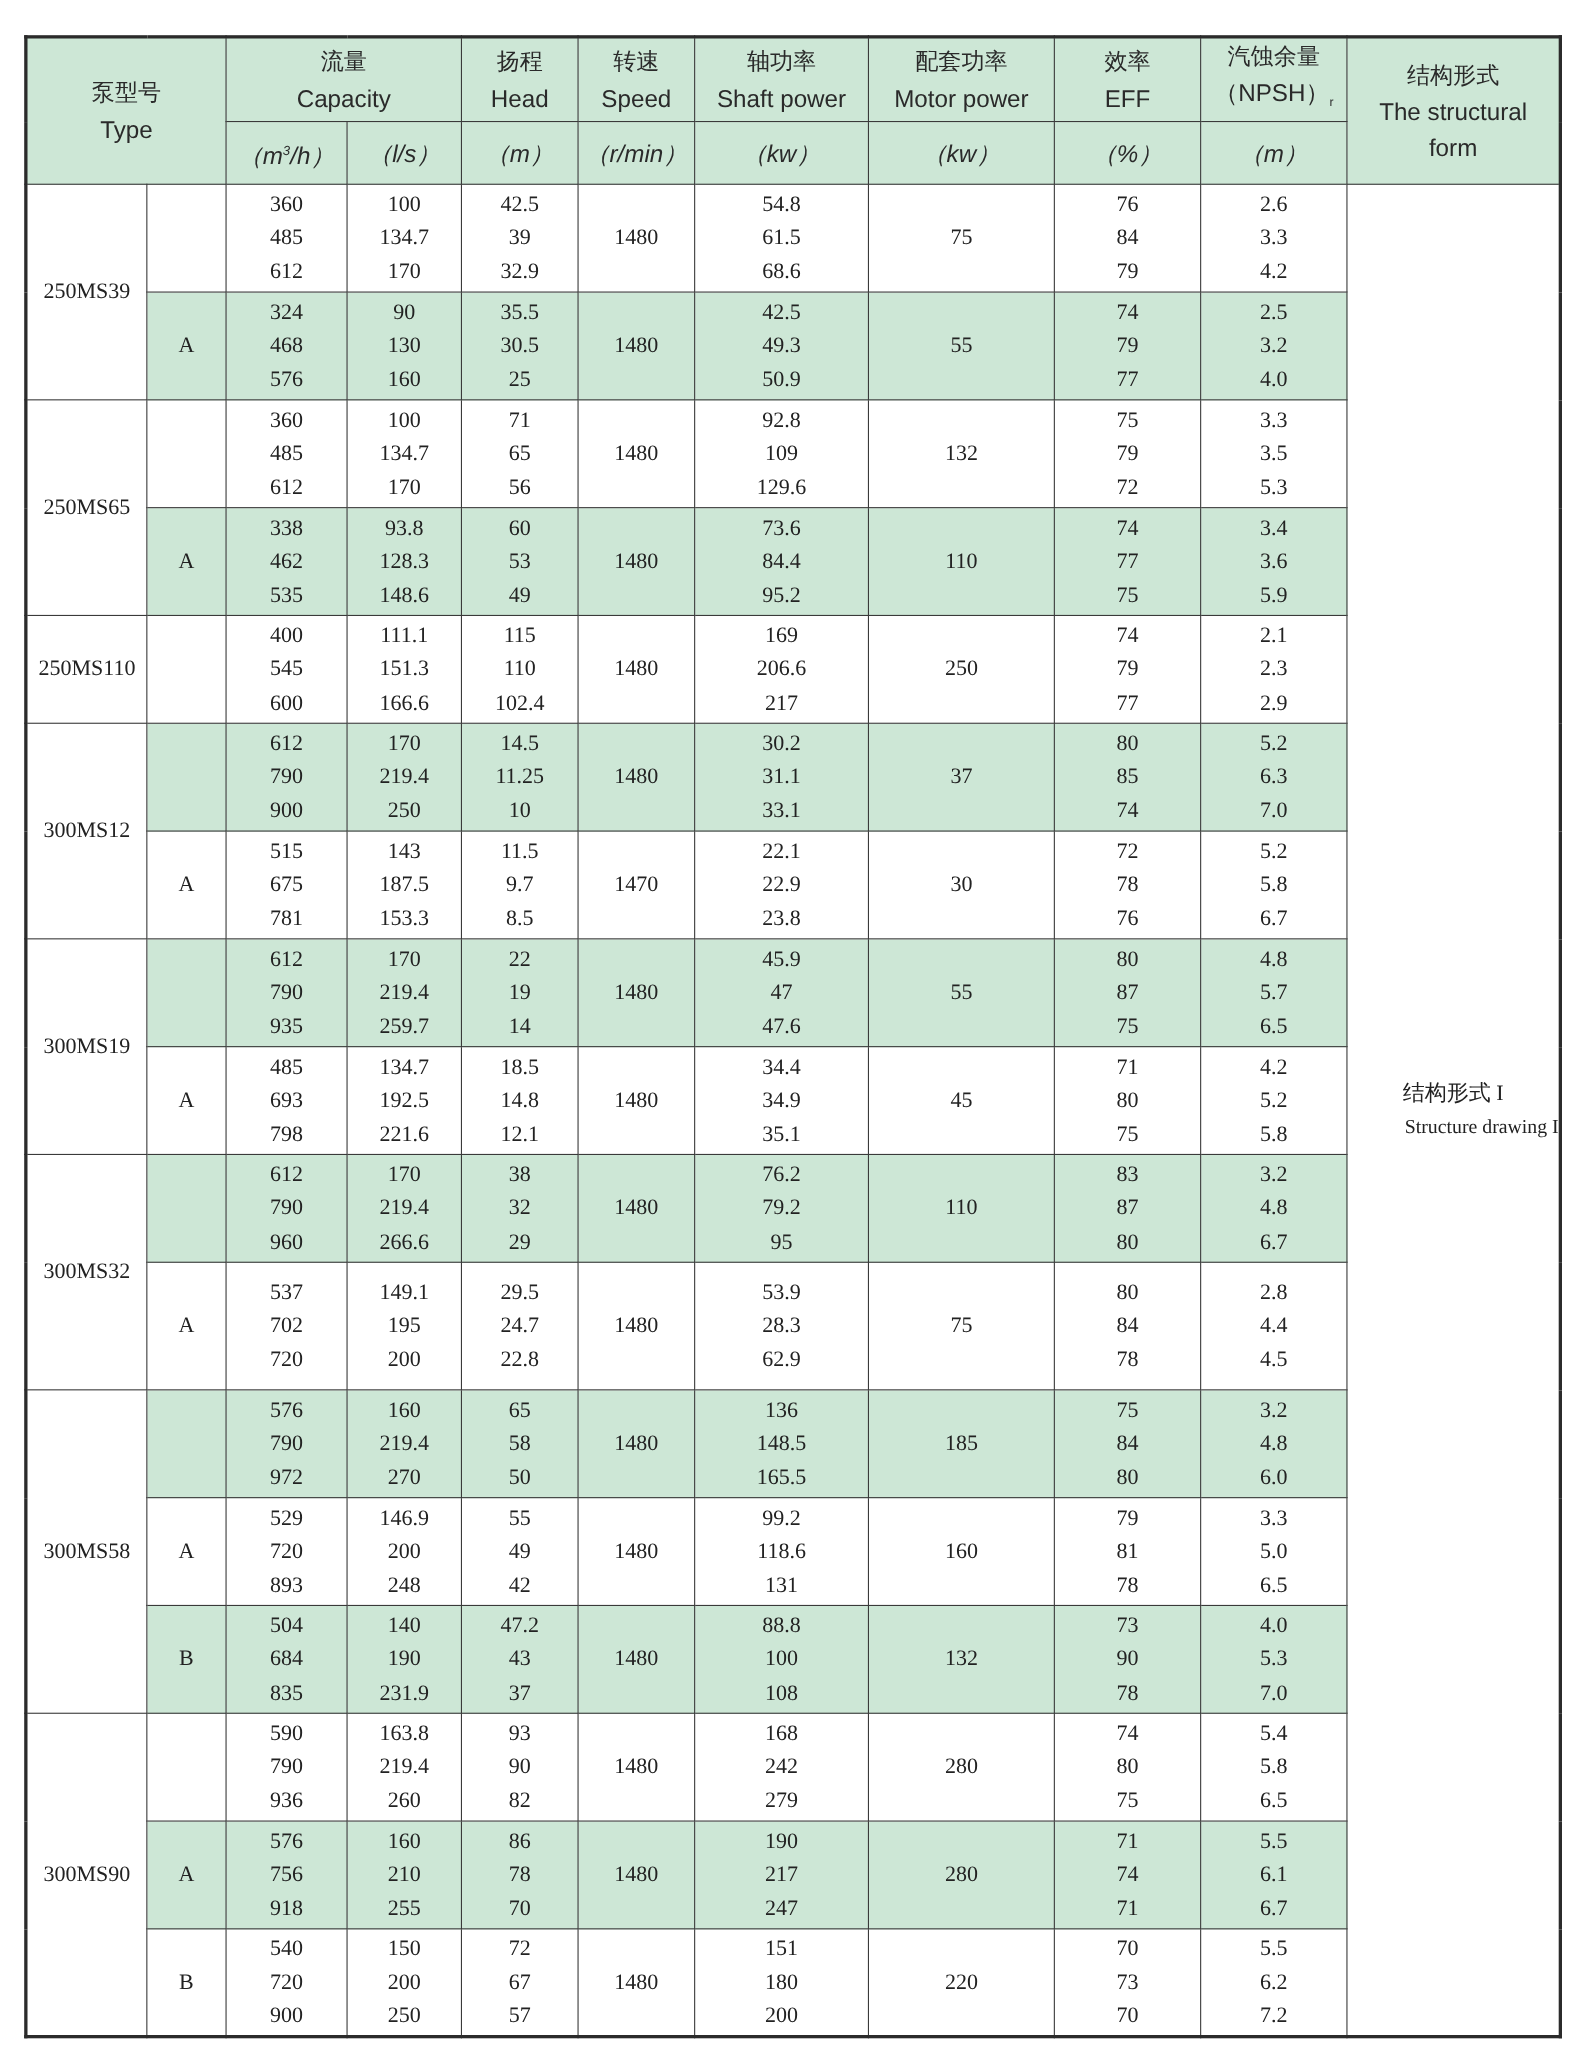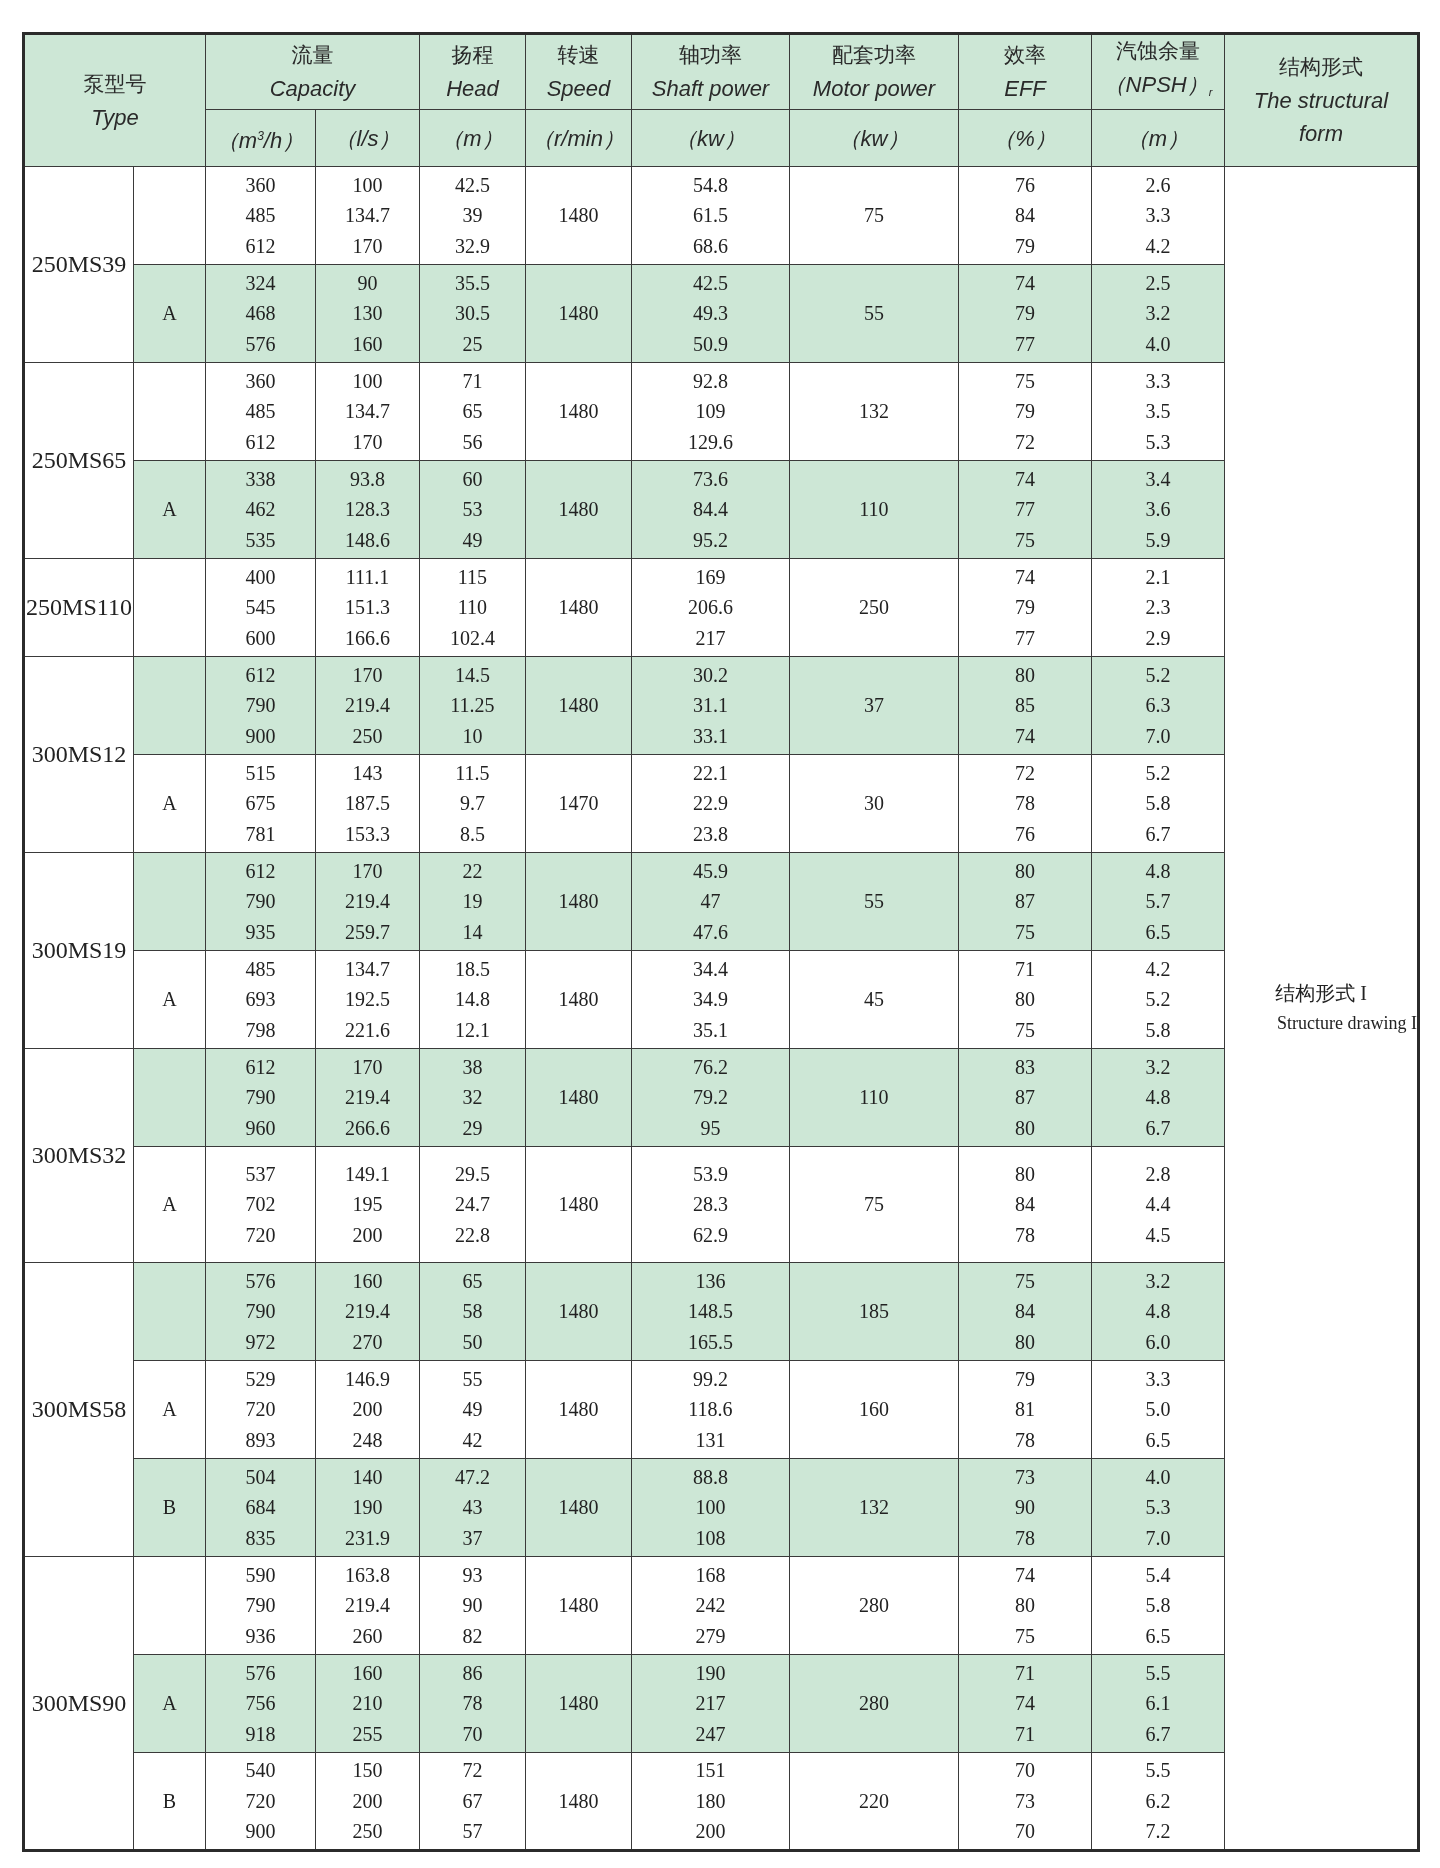--- a/index.html
+++ b/index.html
@@ -27,7 +27,7 @@
     color: #2a2a2a;
   }
   th .zh { display: block; font-family: "DejaVu Sans", sans-serif; font-size: 21px; }
-  th .en { display: block; font-style: italic; }
+  th .en { display: block; }
   th.unit { font-size: 22px; font-style: italic; }
   td { font-size: 20px; line-height: 30.5px; }
   td.g { background: #cde7d6; }

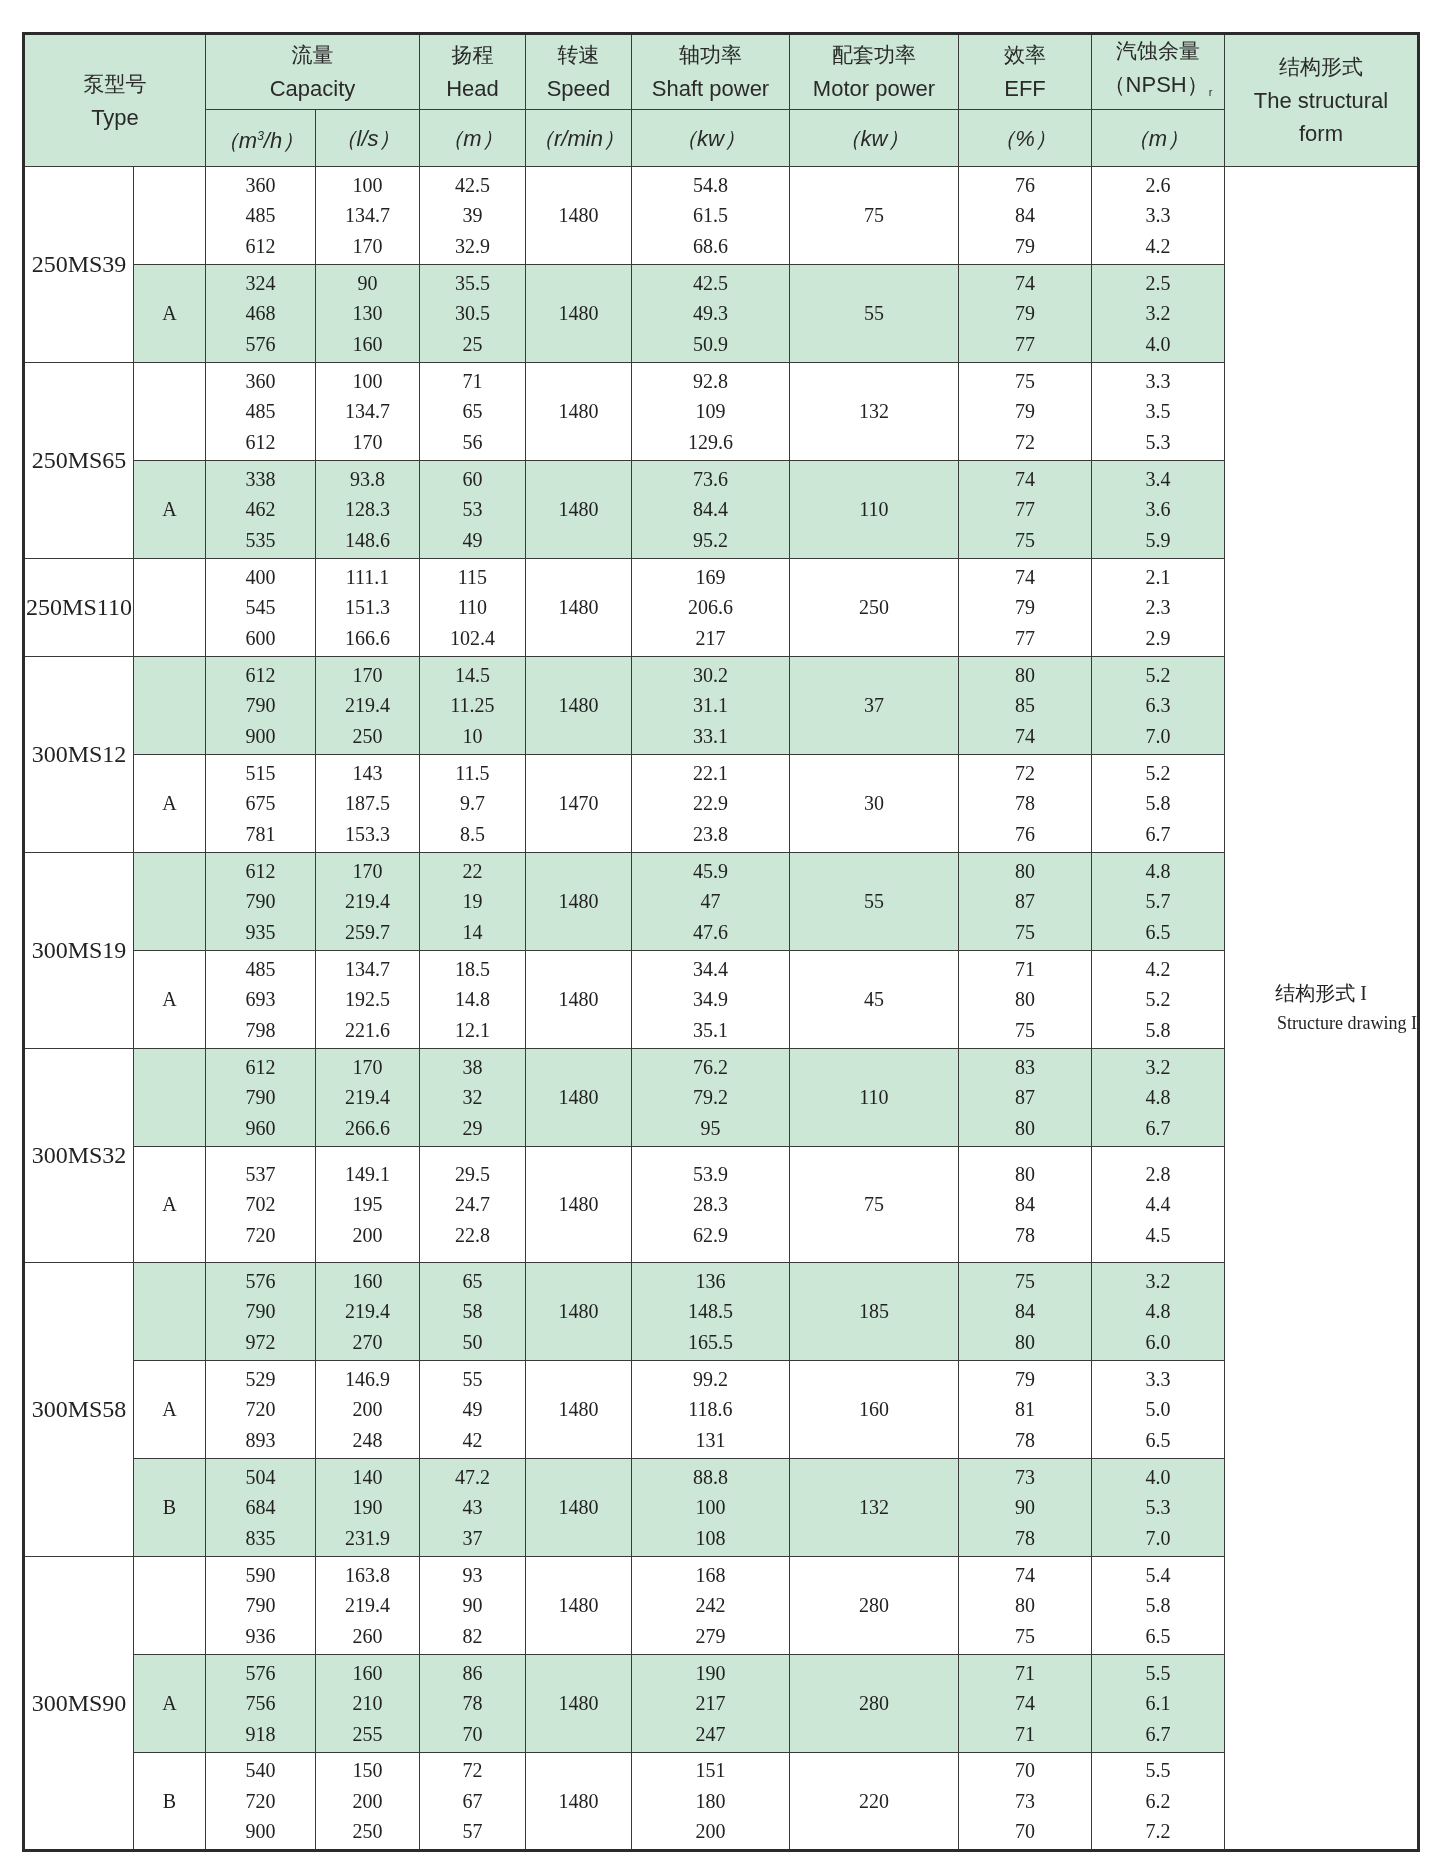--- a/index.html
+++ b/index.html
@@ -32,7 +32,7 @@
   td { font-size: 20px; line-height: 30.5px; }
   td.g { background: #cde7d6; }
   td .v { display: block; }
-  td.type { font-size: 24px; }
+  td.type { font-size: 20px; }
   td.struct { font-size: 20px; line-height: 30px; }
   td.struct .en { font-size: 18px; text-align: right; }
   sub.r { font-size: 11px; vertical-align: -4px; }

